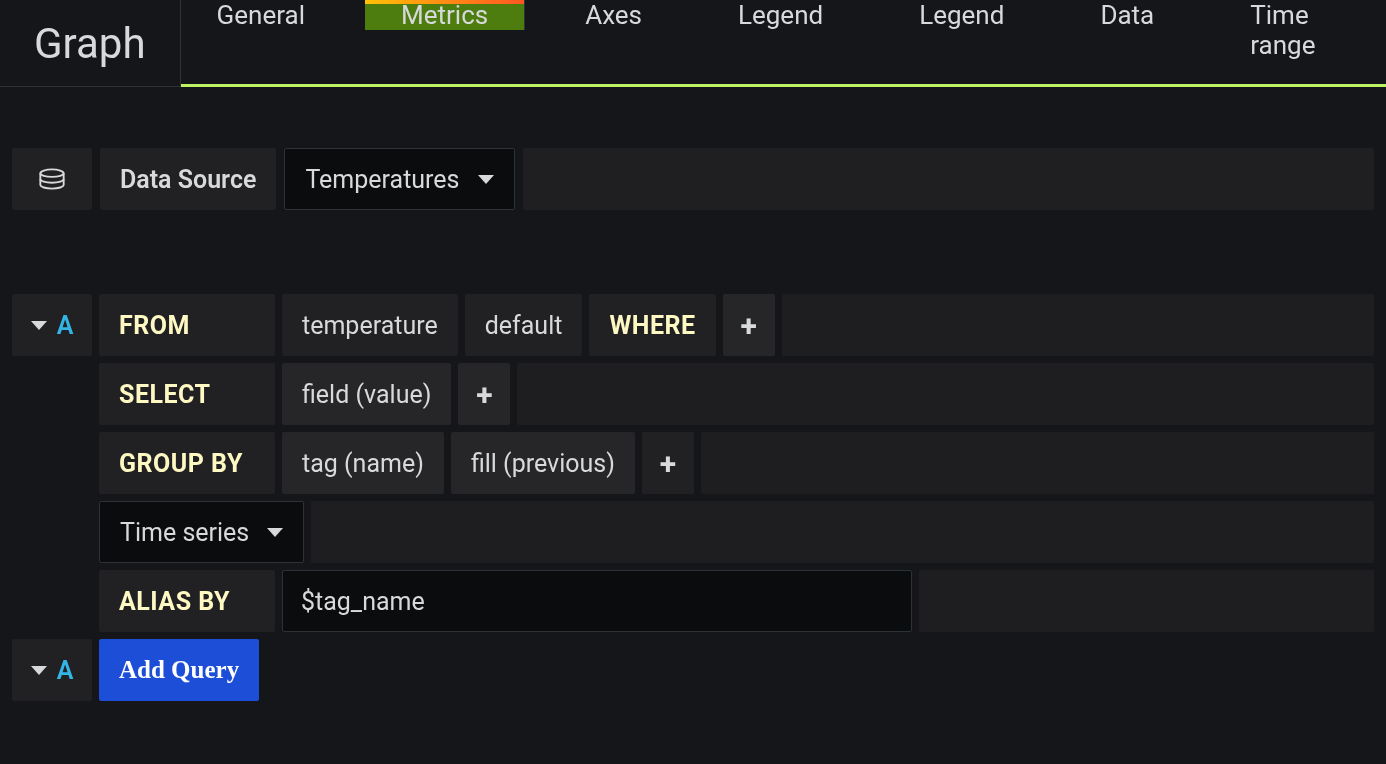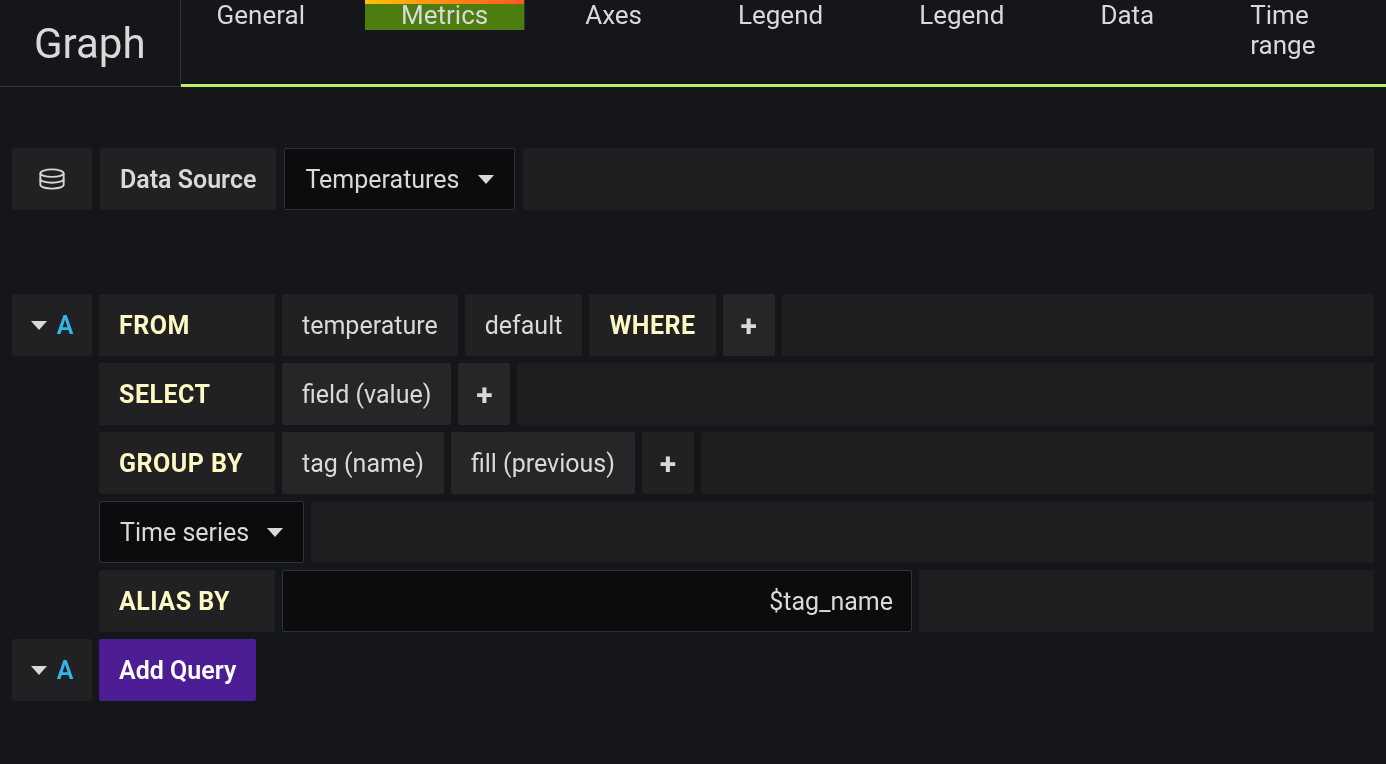--- a/index.html
+++ b/index.html
@@ -145,7 +145,6 @@
     padding: 0 18px;
     border-radius: 2px;
     font-family: inherit;
-    text-align: right;
   }
   .addq {
     background: #4c1d95;

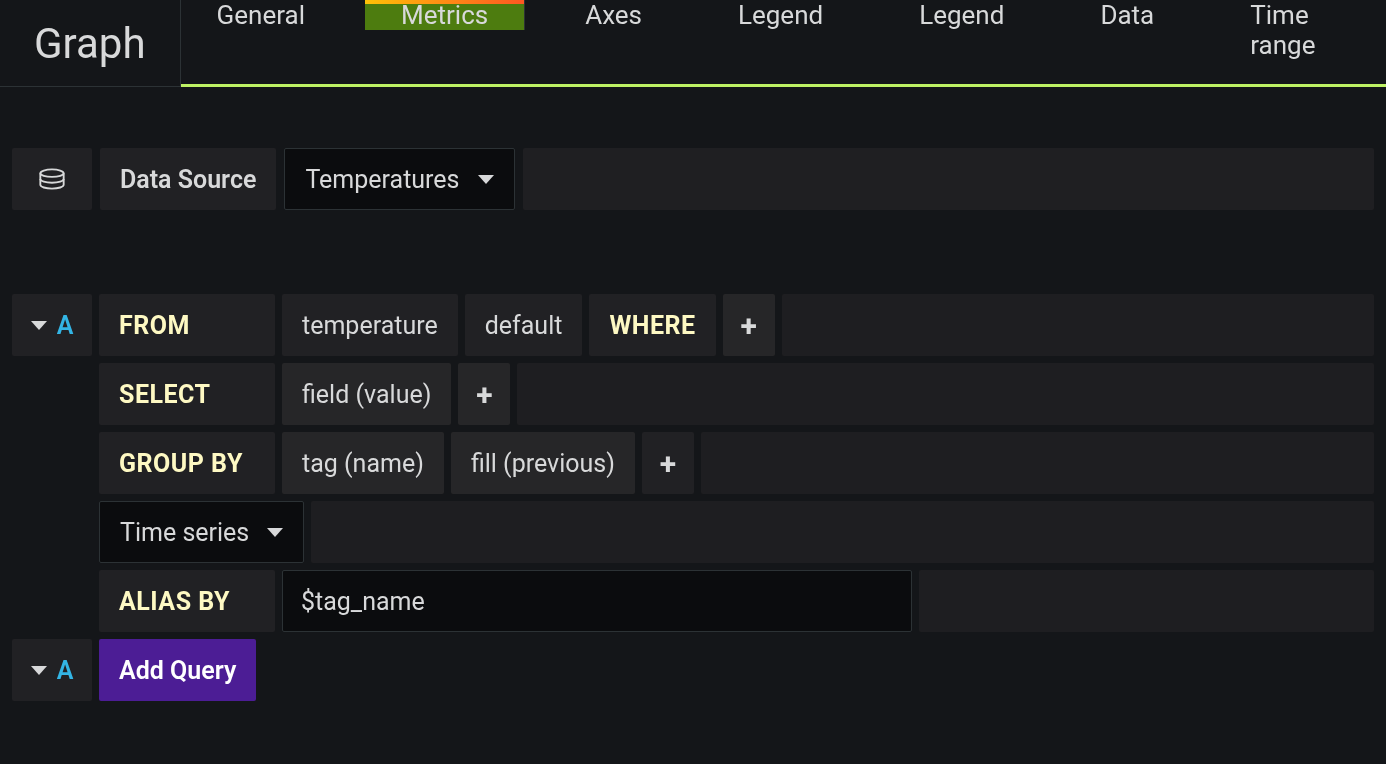--- a/index.html
+++ b/index.html
@@ -147,10 +147,11 @@
     font-family: inherit;
   }
   .addq {
-    background: #4c1d95;
+    background: #1d4ed8;
     color: #fff;
     font-weight: 600;
     cursor: pointer;
+    font-family: Liberation Serif, serif;
   }
 
   

